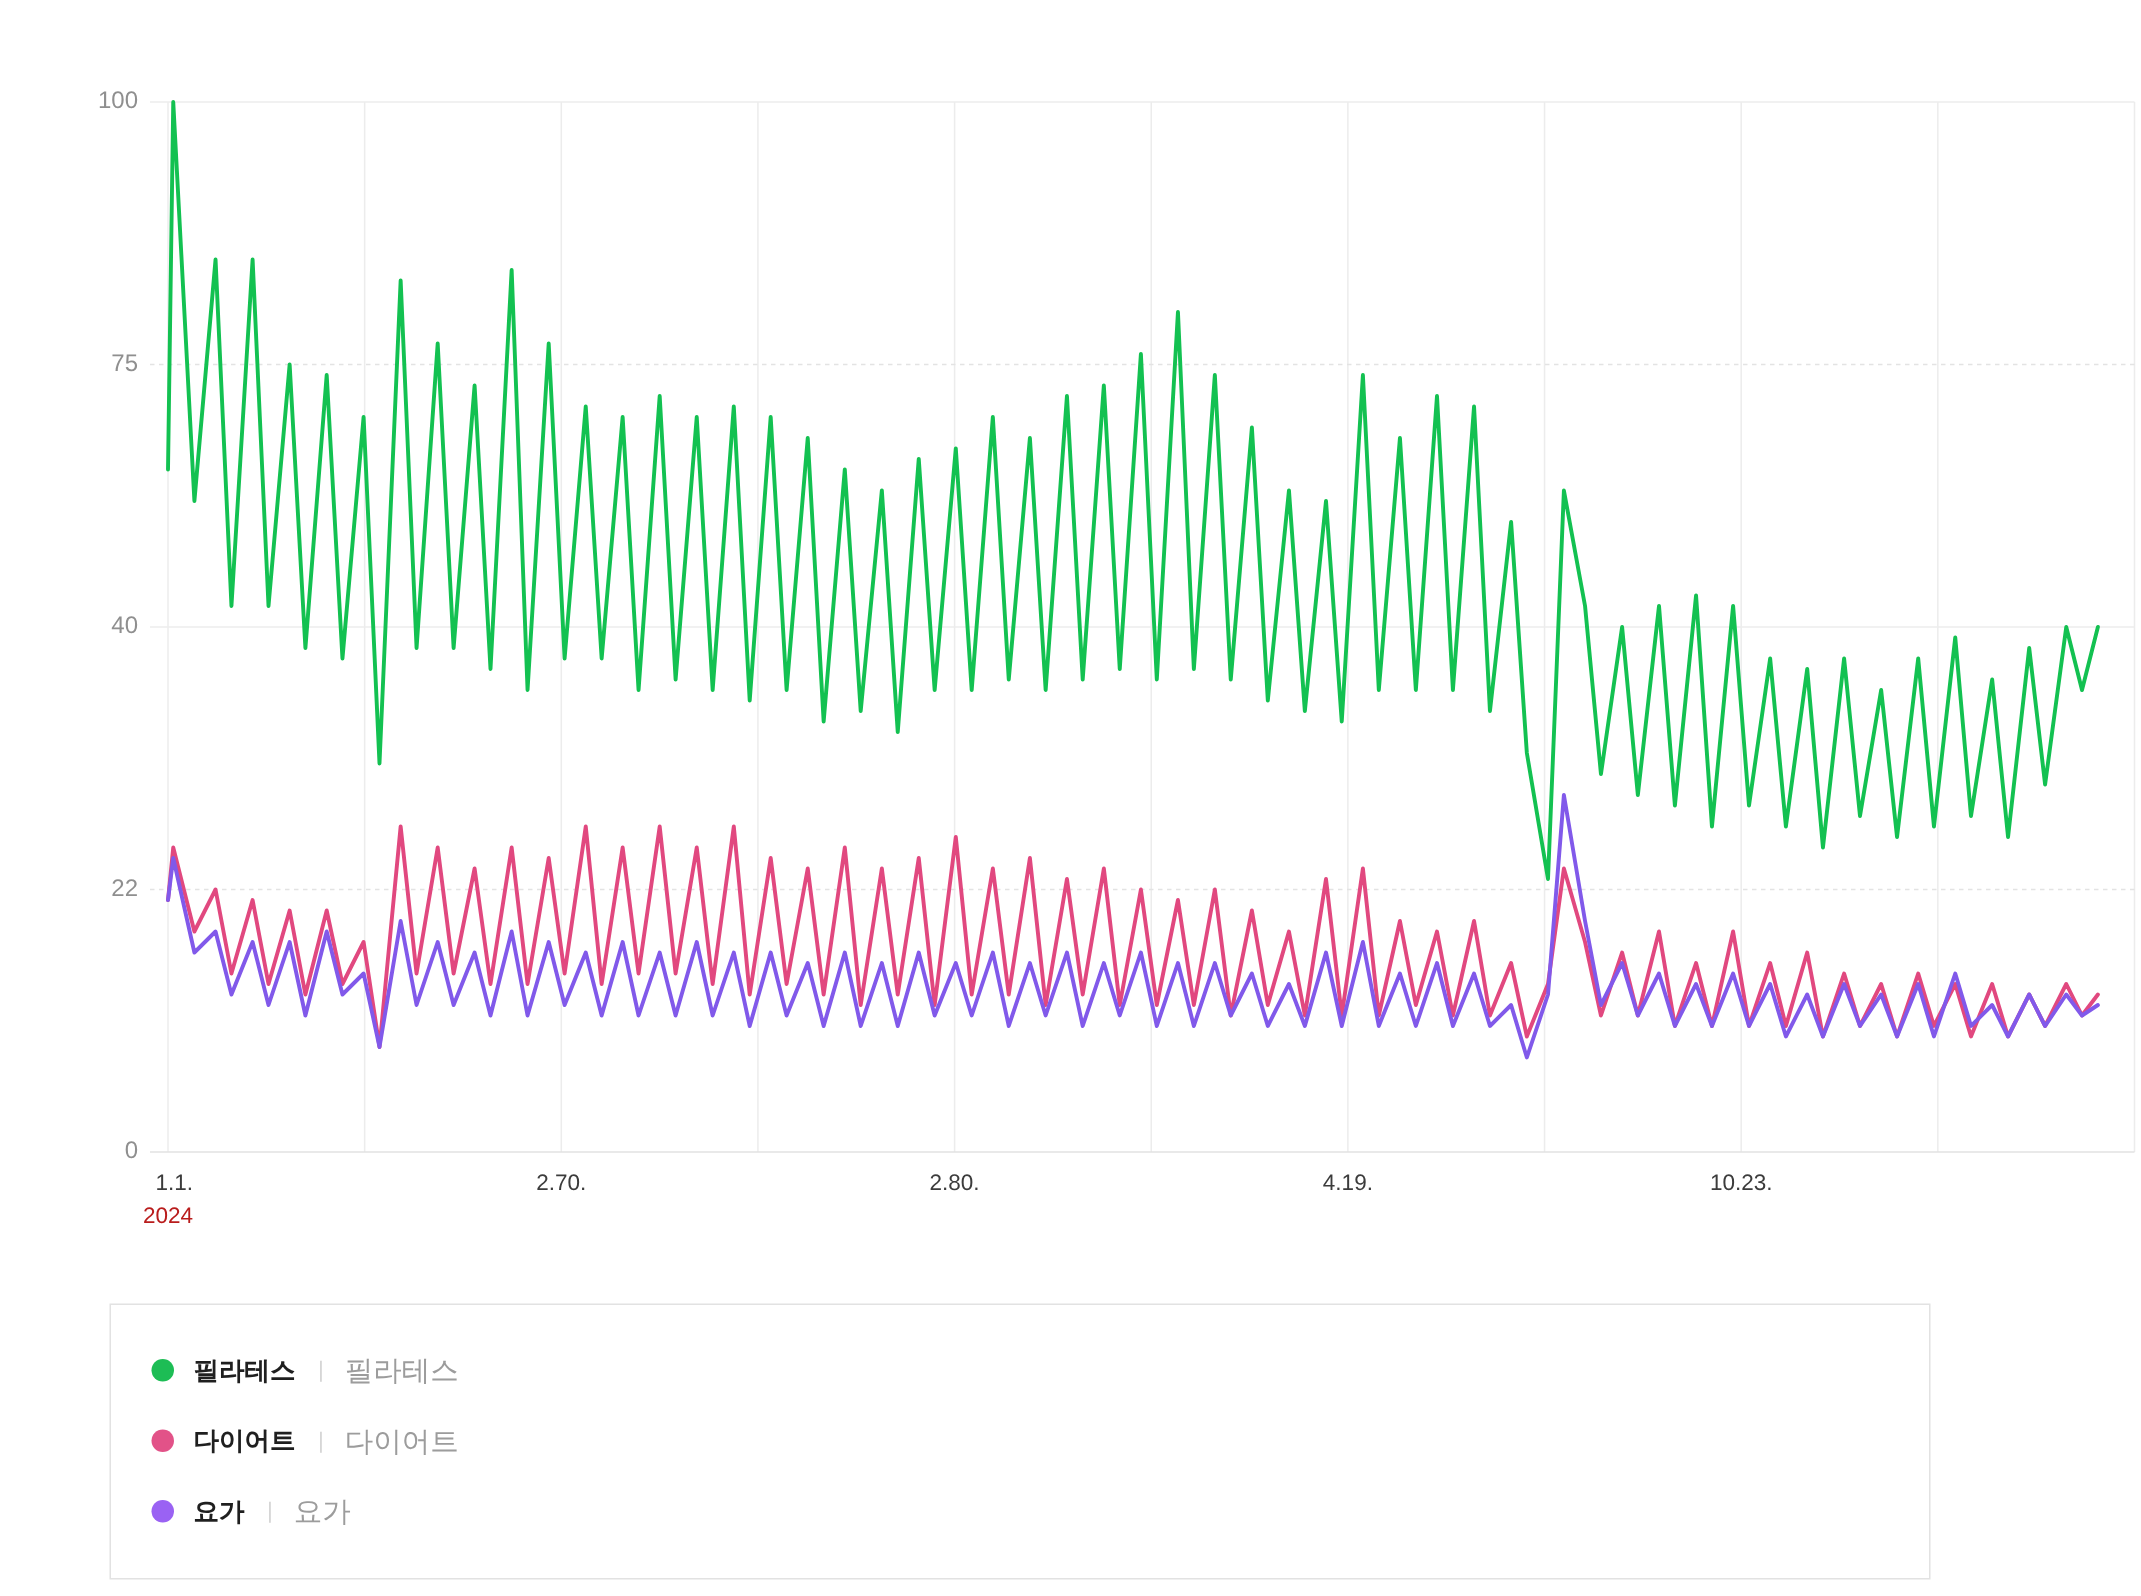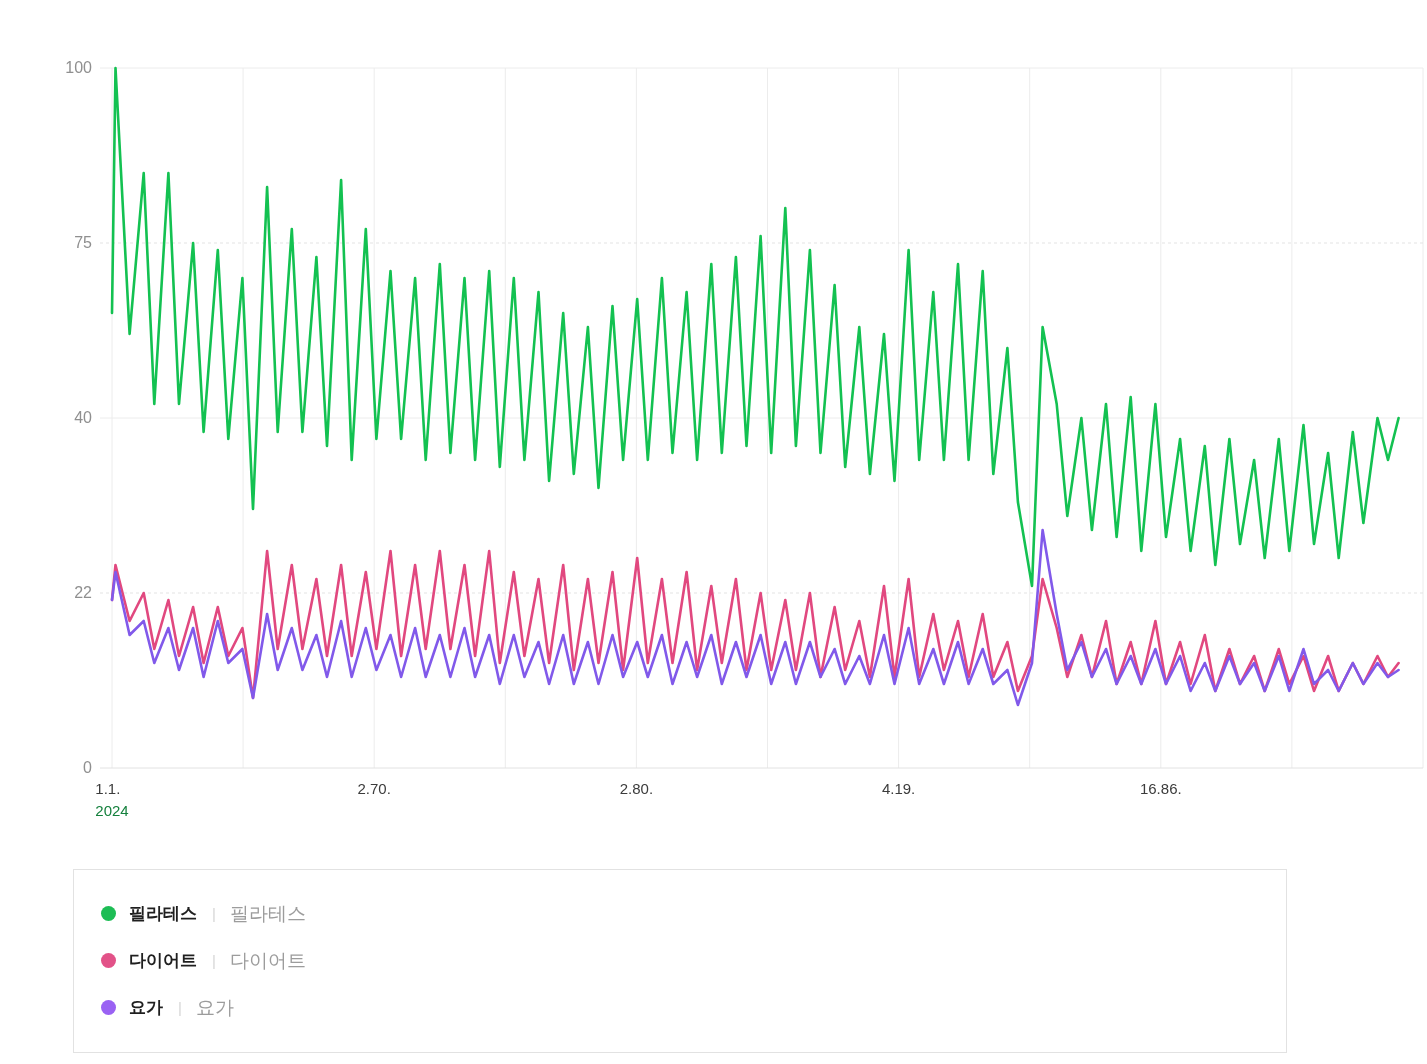--- a/index.html
+++ b/index.html
@@ -10,7 +10,7 @@
   #chart-region{position:absolute;left:0;top:0;width:1427px;height:840px;}
   #chart-svg{position:absolute;left:0;top:0;}
   .ytick{position:absolute;width:92px;text-align:right;font-size:16px;color:#8f8f8f;line-height:20px;}
-  .xtick{position:absolute;top:779px;transform:translateX(-50%);text-align:left;font-size:15px;color:#3c3c3c;line-height:19px;white-space:nowrap;}
+  .xtick{position:absolute;top:779px;transform:translateX(-50%);text-align:right;font-size:15px;color:#3c3c3c;line-height:19px;white-space:nowrap;}
   .xtick .sub{font-size:15px;color:#15803d;margin-top:3px;}
 
   

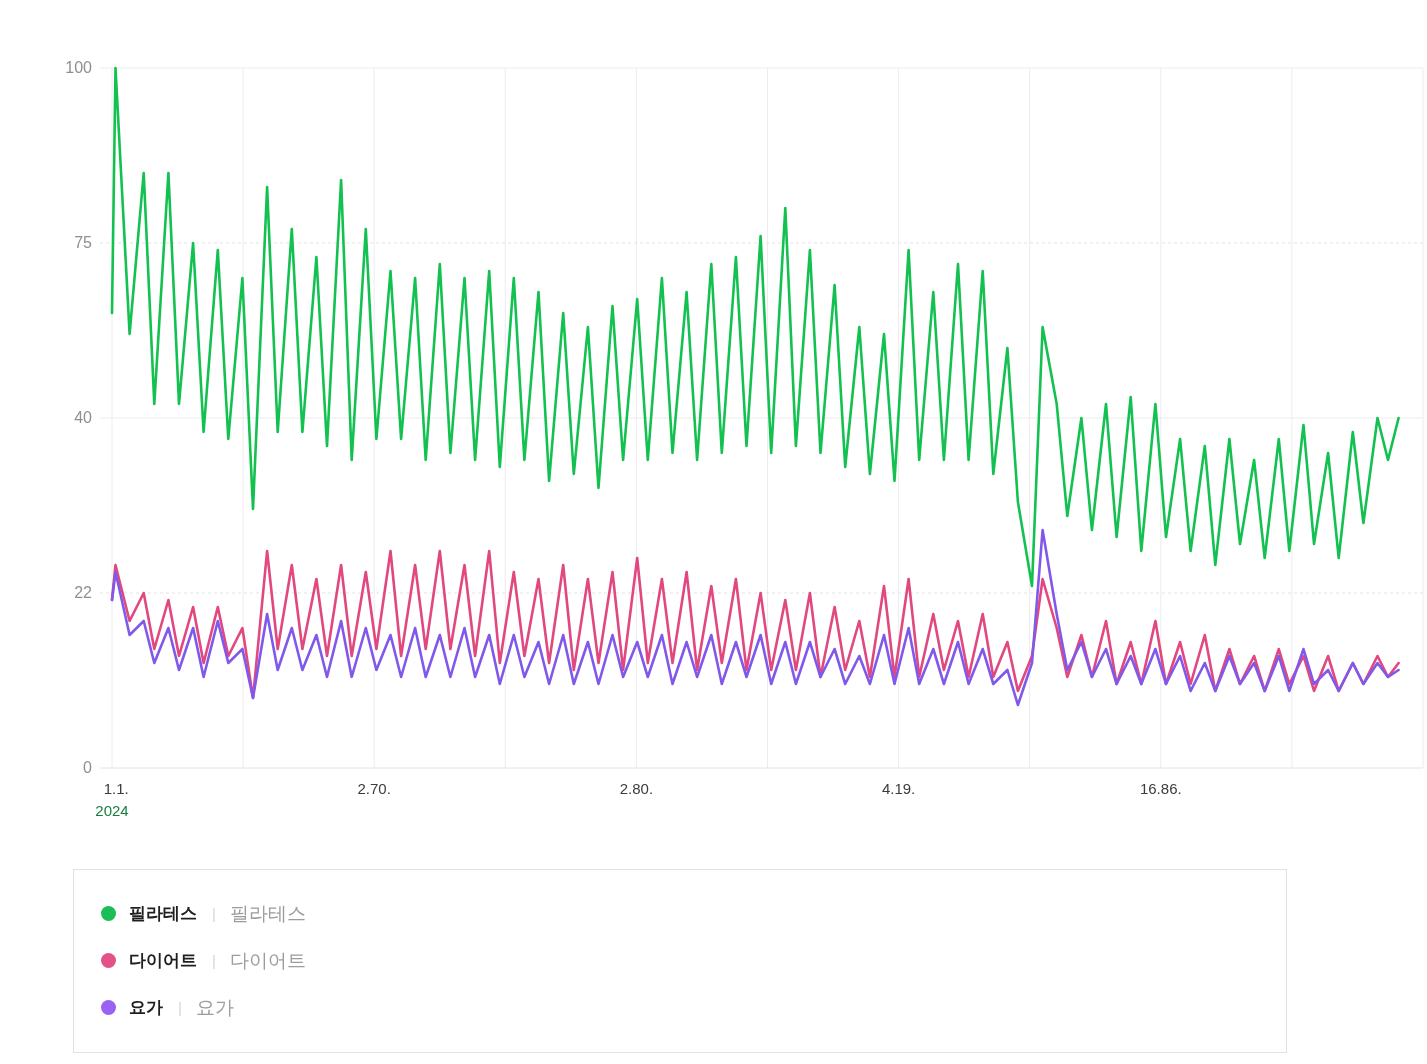--- a/index.html
+++ b/index.html
@@ -72,7 +72,7 @@
           <div>4.19.</div>
         </div>
         <div class="xtick" style="left: 1160.8px;">
-          <div>16.86.</div>
+          <div>10.23.</div>
         </div>
       </div>
   </div>

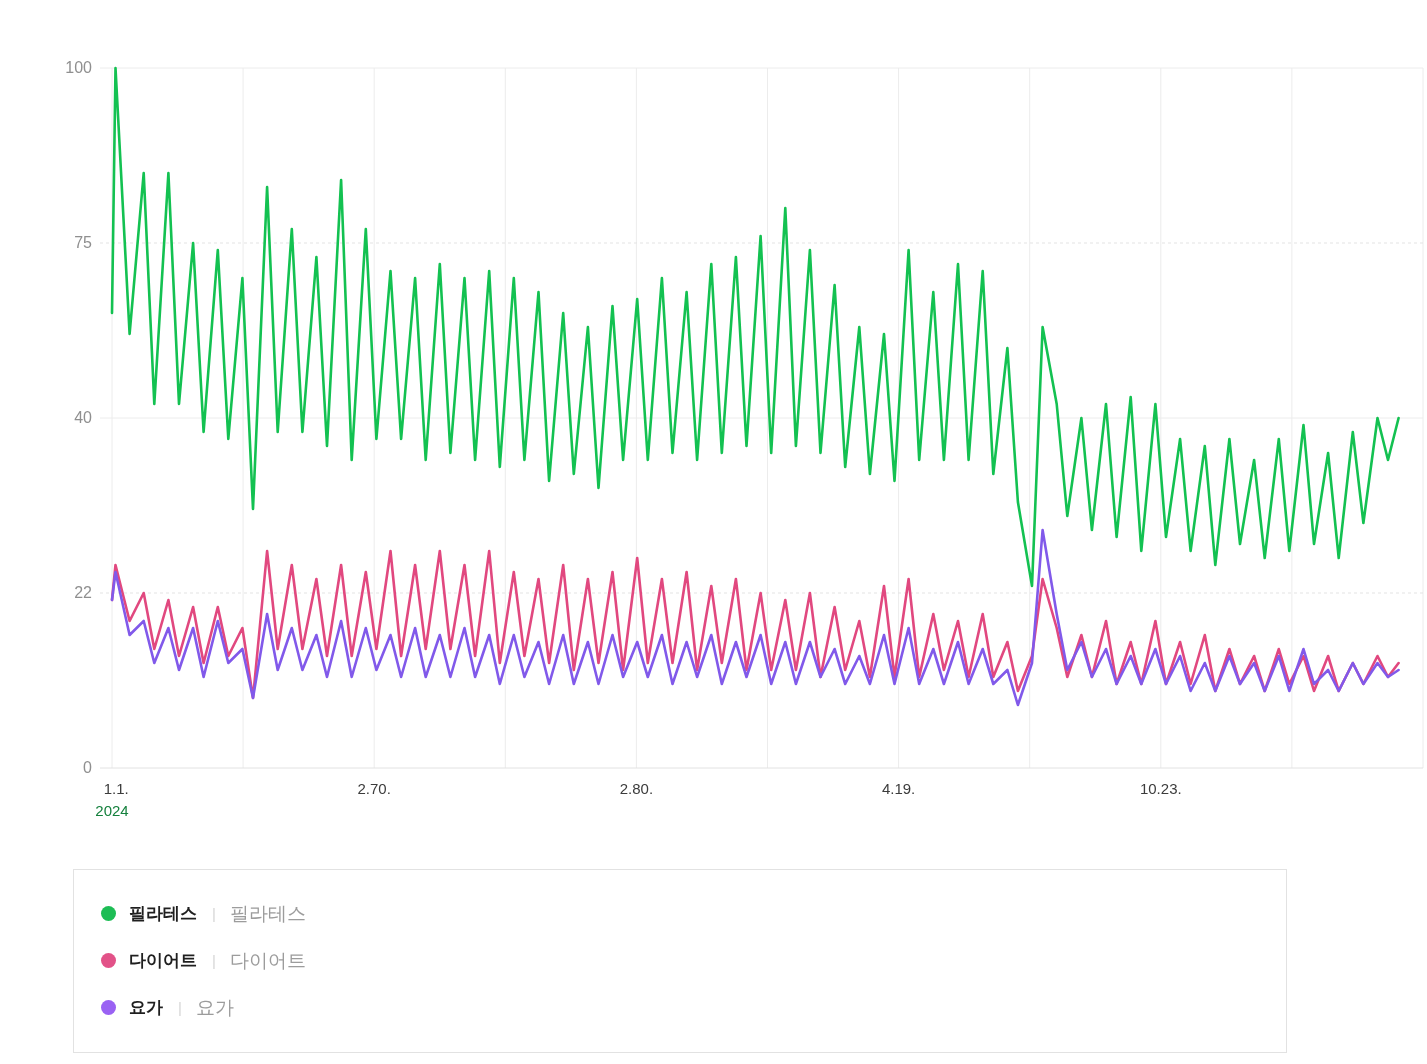--- a/index.html
+++ b/index.html
@@ -11,7 +11,7 @@
   #chart-svg{position:absolute;left:0;top:0;}
   .ytick{position:absolute;width:92px;text-align:right;font-size:16px;color:#8f8f8f;line-height:20px;}
   .xtick{position:absolute;top:779px;transform:translateX(-50%);text-align:right;font-size:15px;color:#3c3c3c;line-height:19px;white-space:nowrap;}
-  .xtick .sub{font-size:15px;color:#15803d;margin-top:3px;}
+  .xtick .sub{font-size:15px;color:#b91c1c;margin-top:3px;}
 
   
   #legend-card{position:absolute;left:73px;top:869px;width:1214px;height:184px;

